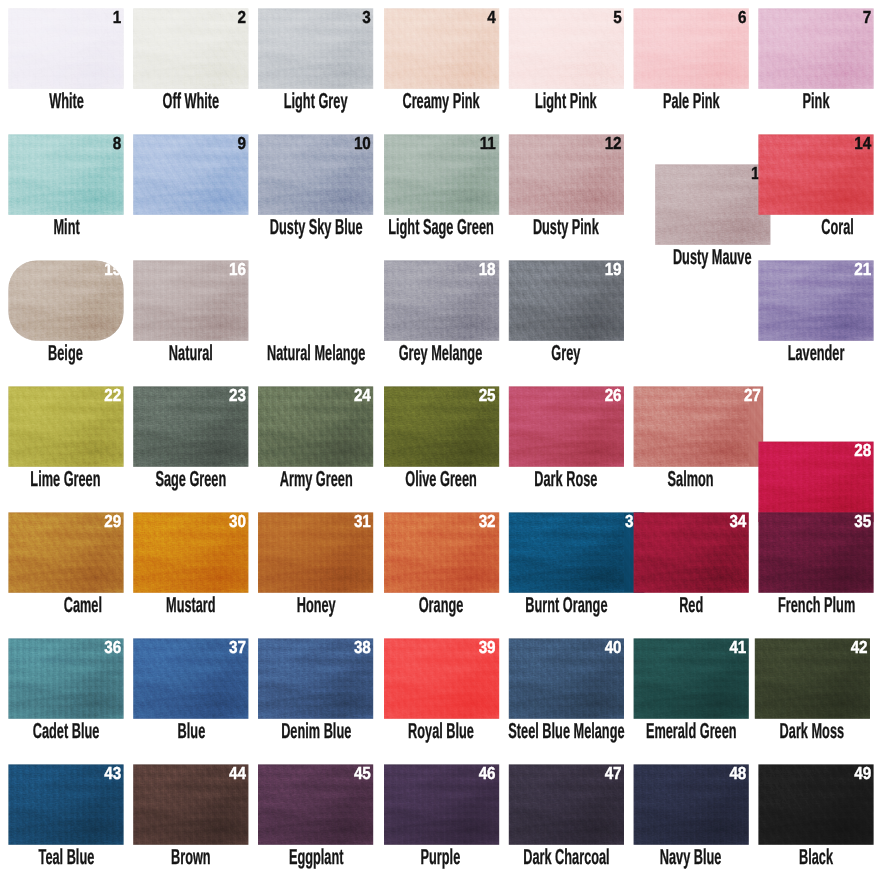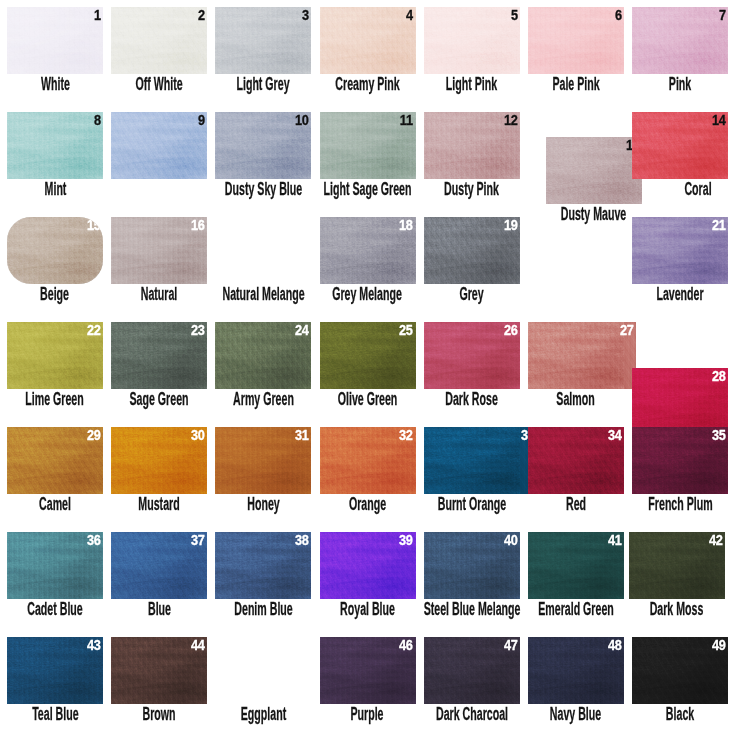--- a/index.html
+++ b/index.html
@@ -466,7 +466,7 @@
       </div>
       <div class="label"><span>Raspberry</span></div>
     </div>
-    <div class="cell" style="left: 7px; top: 427px;">
+    <div class="cell" style="left: 7px; top: 427px; padding-left: 28px;">
       <div class="swatch" style="background-color: rgb(177, 118, 44);">
         <svg class="tex tex-weave" style="opacity:0.096">
           <rect x="-63" y="-60" width="190" height="140" filter="url(#weave)"></rect>

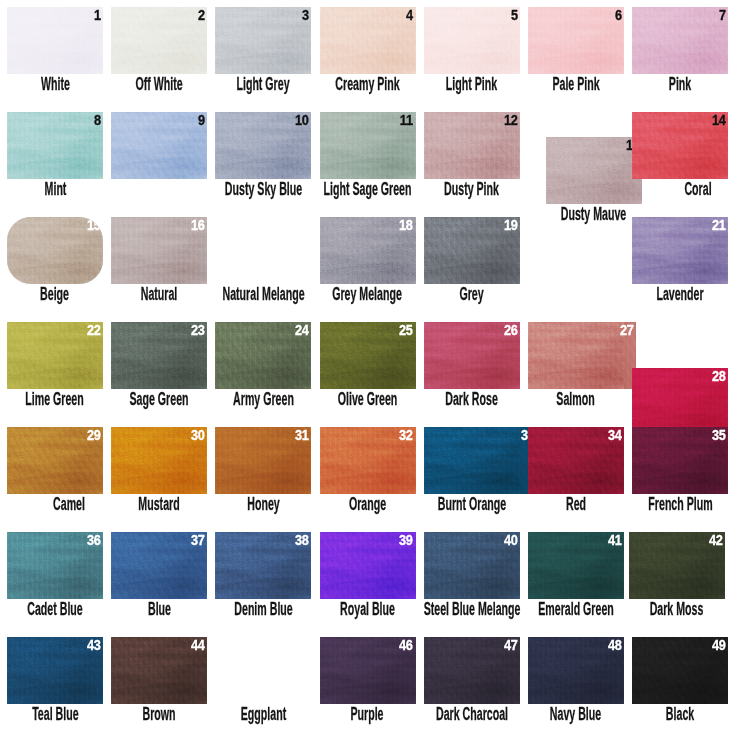--- a/index.html
+++ b/index.html
@@ -617,7 +617,7 @@
       <div class="label"><span>Denim Blue</span></div>
     </div>
     <div class="cell" style="left: 319.51px; top: 532px;">
-      <div class="swatch" style="background-color: #6d28d9;">
+      <div class="swatch" style="background-color: #ef4444;">
         <svg class="tex tex-weave" style="opacity:0.096">
           <rect x="-44" y="-3" width="190" height="140" filter="url(#weave)"></rect>
         </svg>

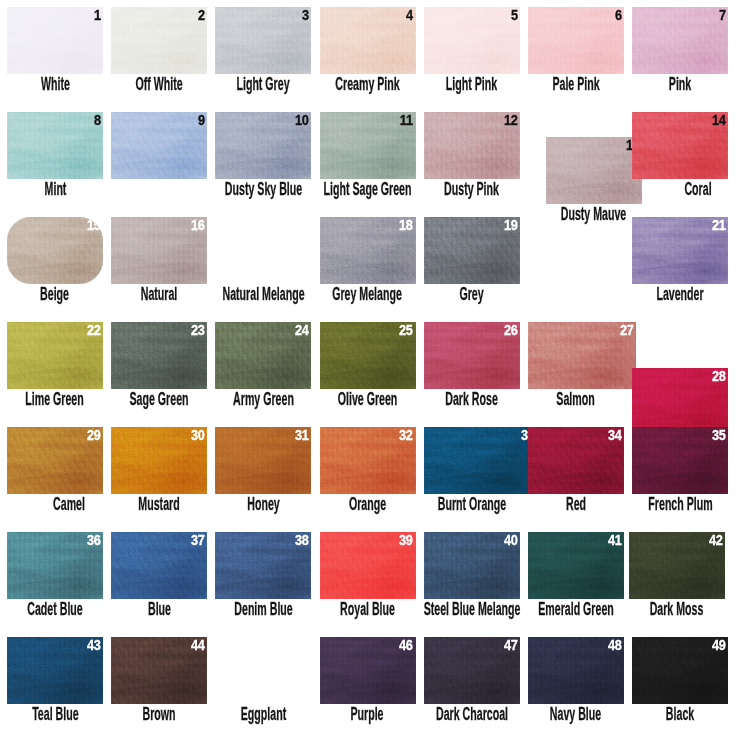--- a/index.html
+++ b/index.html
@@ -707,6 +707,18 @@
       <div class="label"><span>Brown</span></div>
     </div>
     <div class="cell" style="left: 215.34px; top: 637px;">
+      <div class="swatch" style="background-color: rgb(77, 47, 71);">
+        <svg class="tex tex-weave" style="opacity:0.118">
+          <rect x="-16" y="-42" width="190" height="140" filter="url(#weave)"></rect>
+        </svg>
+        <svg class="tex tex-slub" style="opacity:0.219">
+          <rect x="-36" y="-4" width="240" height="180" filter="url(#slub)"></rect>
+        </svg>
+        <div class="warp" style="opacity:0.028"></div>
+        <div class="twill" style="opacity:0.040;background-position:9px 2px"></div>
+        <div class="sheen"></div>
+        <div class="num" style="color: rgb(255, 255, 255);">45</div>
+      </div>
       <div class="label"><span>Eggplant</span></div>
     </div>
     <div class="cell" style="left: 319.51px; top: 637px;">

